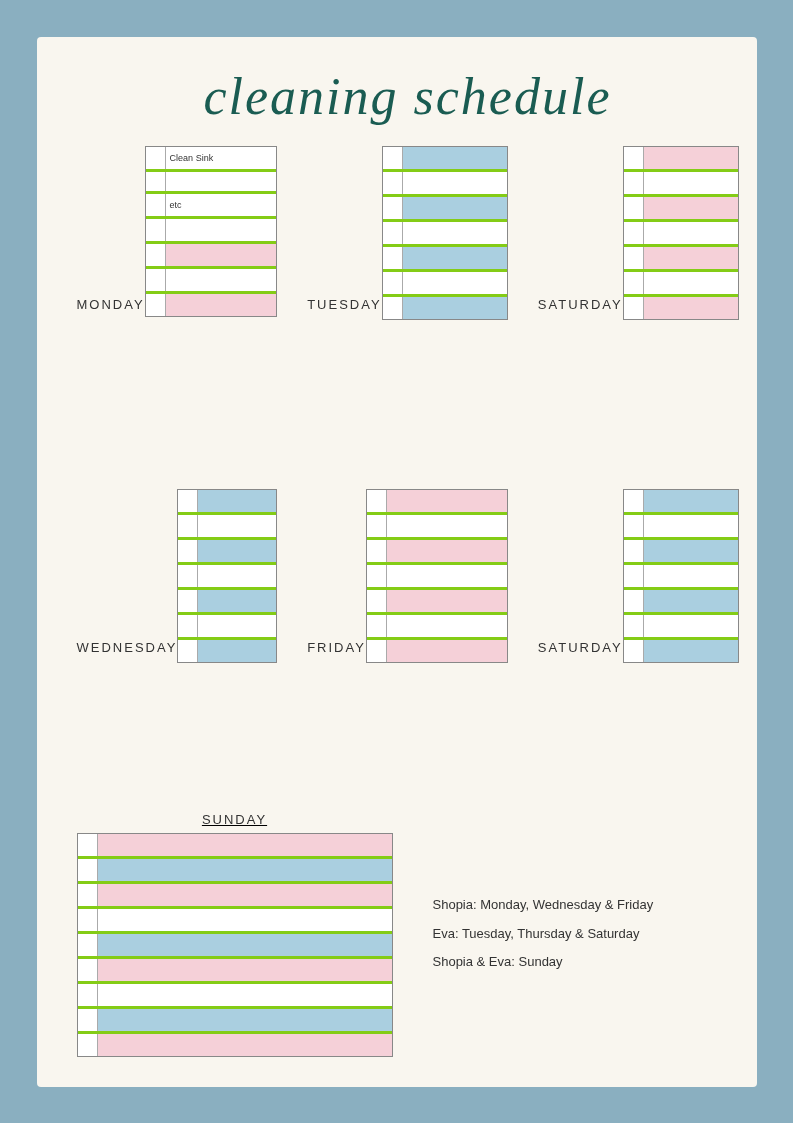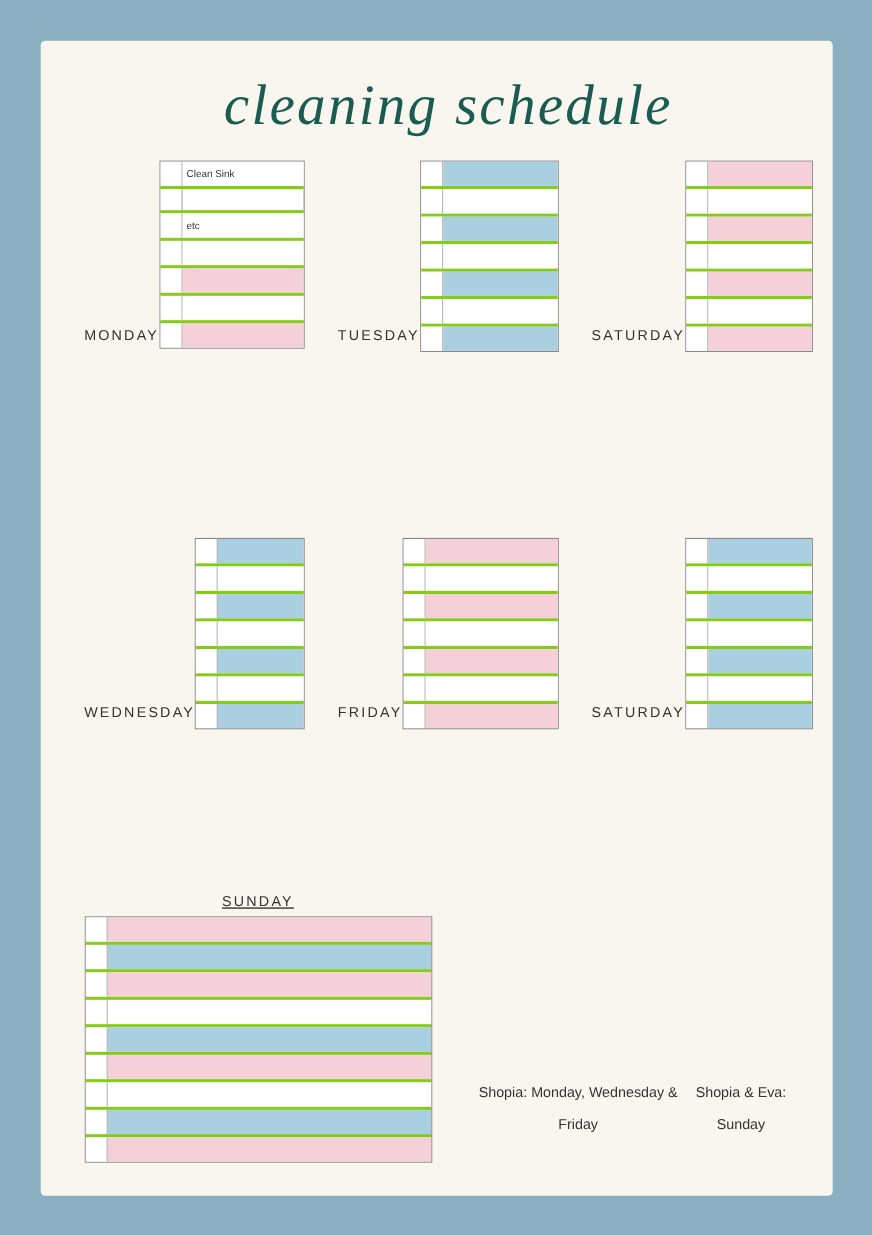--- a/index.html
+++ b/index.html
@@ -119,9 +119,9 @@
 
     .notes-col {
       display: flex;
-      flex-direction: row;
+      flex-direction: column;
       justify-content: center;
-      align-items: flex-end;
+      align-items: flex-start;
       padding: 20px 10px;
       font-family: Arial, sans-serif;
       font-size: 13px;

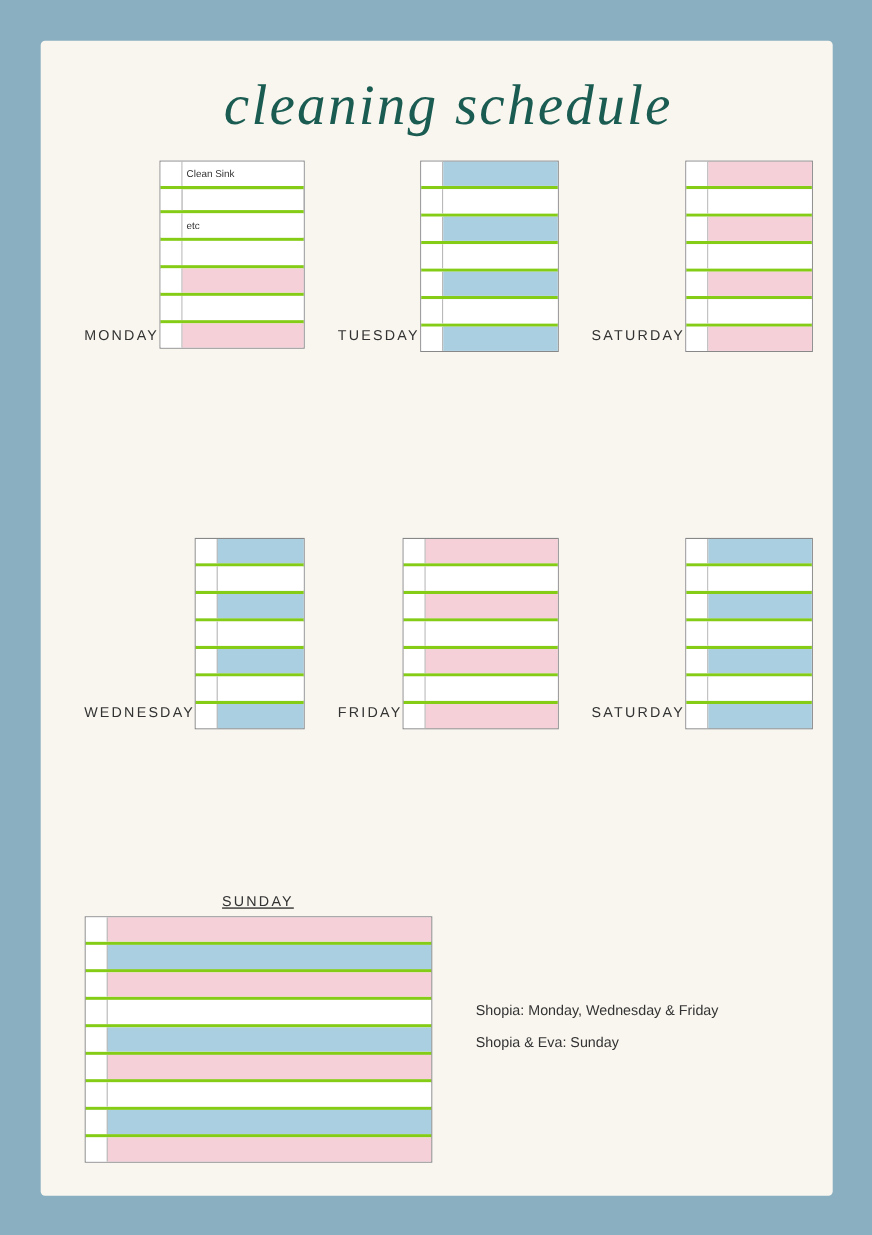--- a/index.html
+++ b/index.html
@@ -382,6 +382,7 @@
     </div>
     <div class="notes-col" id="notes-col">
     <p>Shopia: Monday, Wednesday &amp; Friday</p>
+        <p>Eva: Tuesday, Thursday &amp; Saturday</p>
         <p>Shopia &amp; Eva: Sunday</p>
       </div>
   </div>

